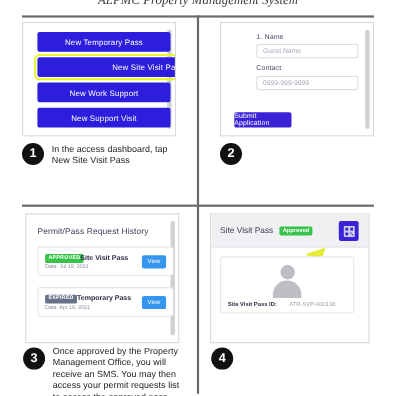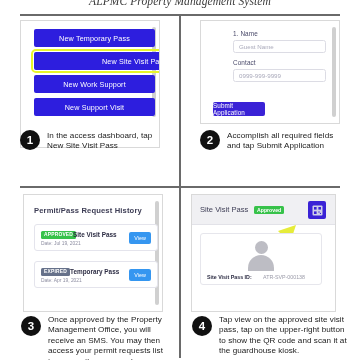--- a/index.html
+++ b/index.html
@@ -134,7 +134,7 @@
   <div class="vdiv center"></div>
 
   <div class="cell c1">
-    <div class="phone" style="left:20px;top:6px;width:140px;height:128px;">
+    <div class="phone" style="left:20px;top:6px;width:140px;height:104px;">
       <div class="scrollbar" style="height:90px;"></div>
       <div class="btn-blue" style="top:8px;">New Temporary Pass</div>
       <div class="btn-blue btn-hl" style="top:31px;">New Site Visit Pass</div>

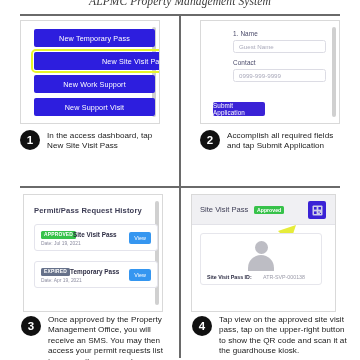--- a/index.html
+++ b/index.html
@@ -155,7 +155,6 @@
       <div class="btn-submit" style="left:12px;top:81px;width:52px;height:14px;">Submit Application</div>
     </div>
     <div class="step-num" style="left:20px;top:116px;">2</div>
-    <div class="caption" style="left:47px;top:117px;width:122px;">Accomplish all required fields and tap Submit Application</div>
   </div>
 
   <div class="cell c3">

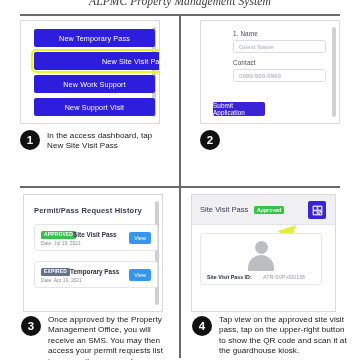--- a/index.html
+++ b/index.html
@@ -160,7 +160,7 @@
   <div class="cell c3">
     <div class="phone" style="left:23px;top:8px;width:140px;height:118px;">
       <div class="scrollbar" style="height:104px;"></div>
-      <div class="hist-title" style="left:10px;top:11px;font-weight:bold;">Permit/Pass Request History</div>
+      <div class="hist-title" style="left:10px;top:11px;">Permit/Pass Request History</div>
 
       <div class="hist-card" style="top:29px;">
         <div class="badge approved">APPROVED</div>

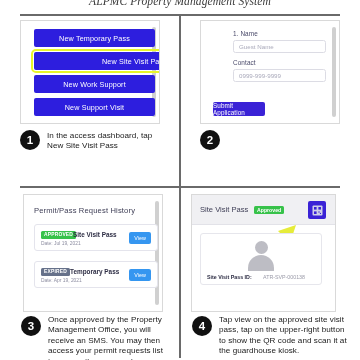--- a/index.html
+++ b/index.html
@@ -212,7 +212,6 @@
       </div>
     </div>
     <div class="step-num" style="left:12px;top:130px;">4</div>
-    <div class="caption" style="left:39px;top:129px;width:128px;">Tap view on the approved site visit pass, tap on the upper-right button to show the QR code and scan it at the guardhouse kiosk.</div>
   </div>
 
 </div>

